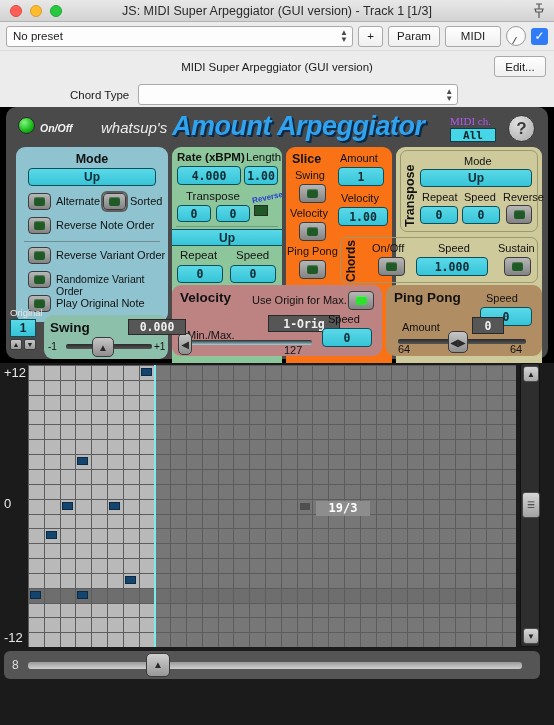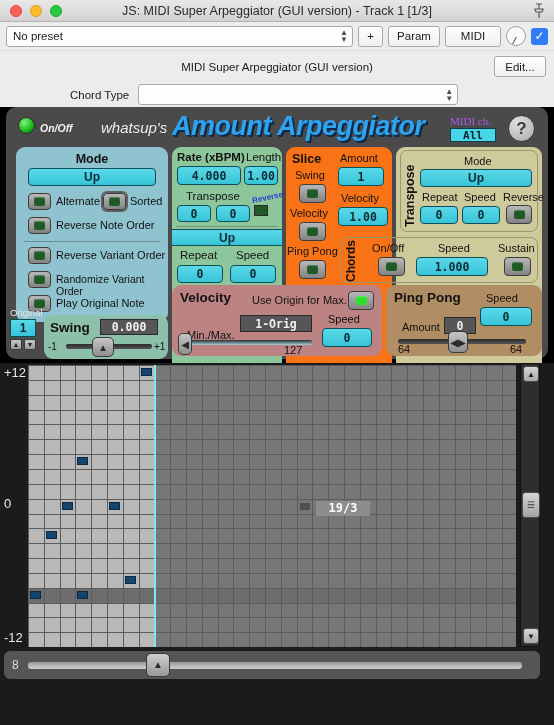--- a/index.html
+++ b/index.html
@@ -178,7 +178,7 @@
     background: #565656; border: 1px solid #2a2a2a;
     font-family: "DejaVu Sans Mono", monospace;
     font-size: 11.5px; color: #f0f0f0; font-weight: bold;
-    display:flex; align-items:center; justify-content:center;
+    display:flex; align-items:center; justify-content:center;margin-left:28px;
   }
   
   .ledbtn {

